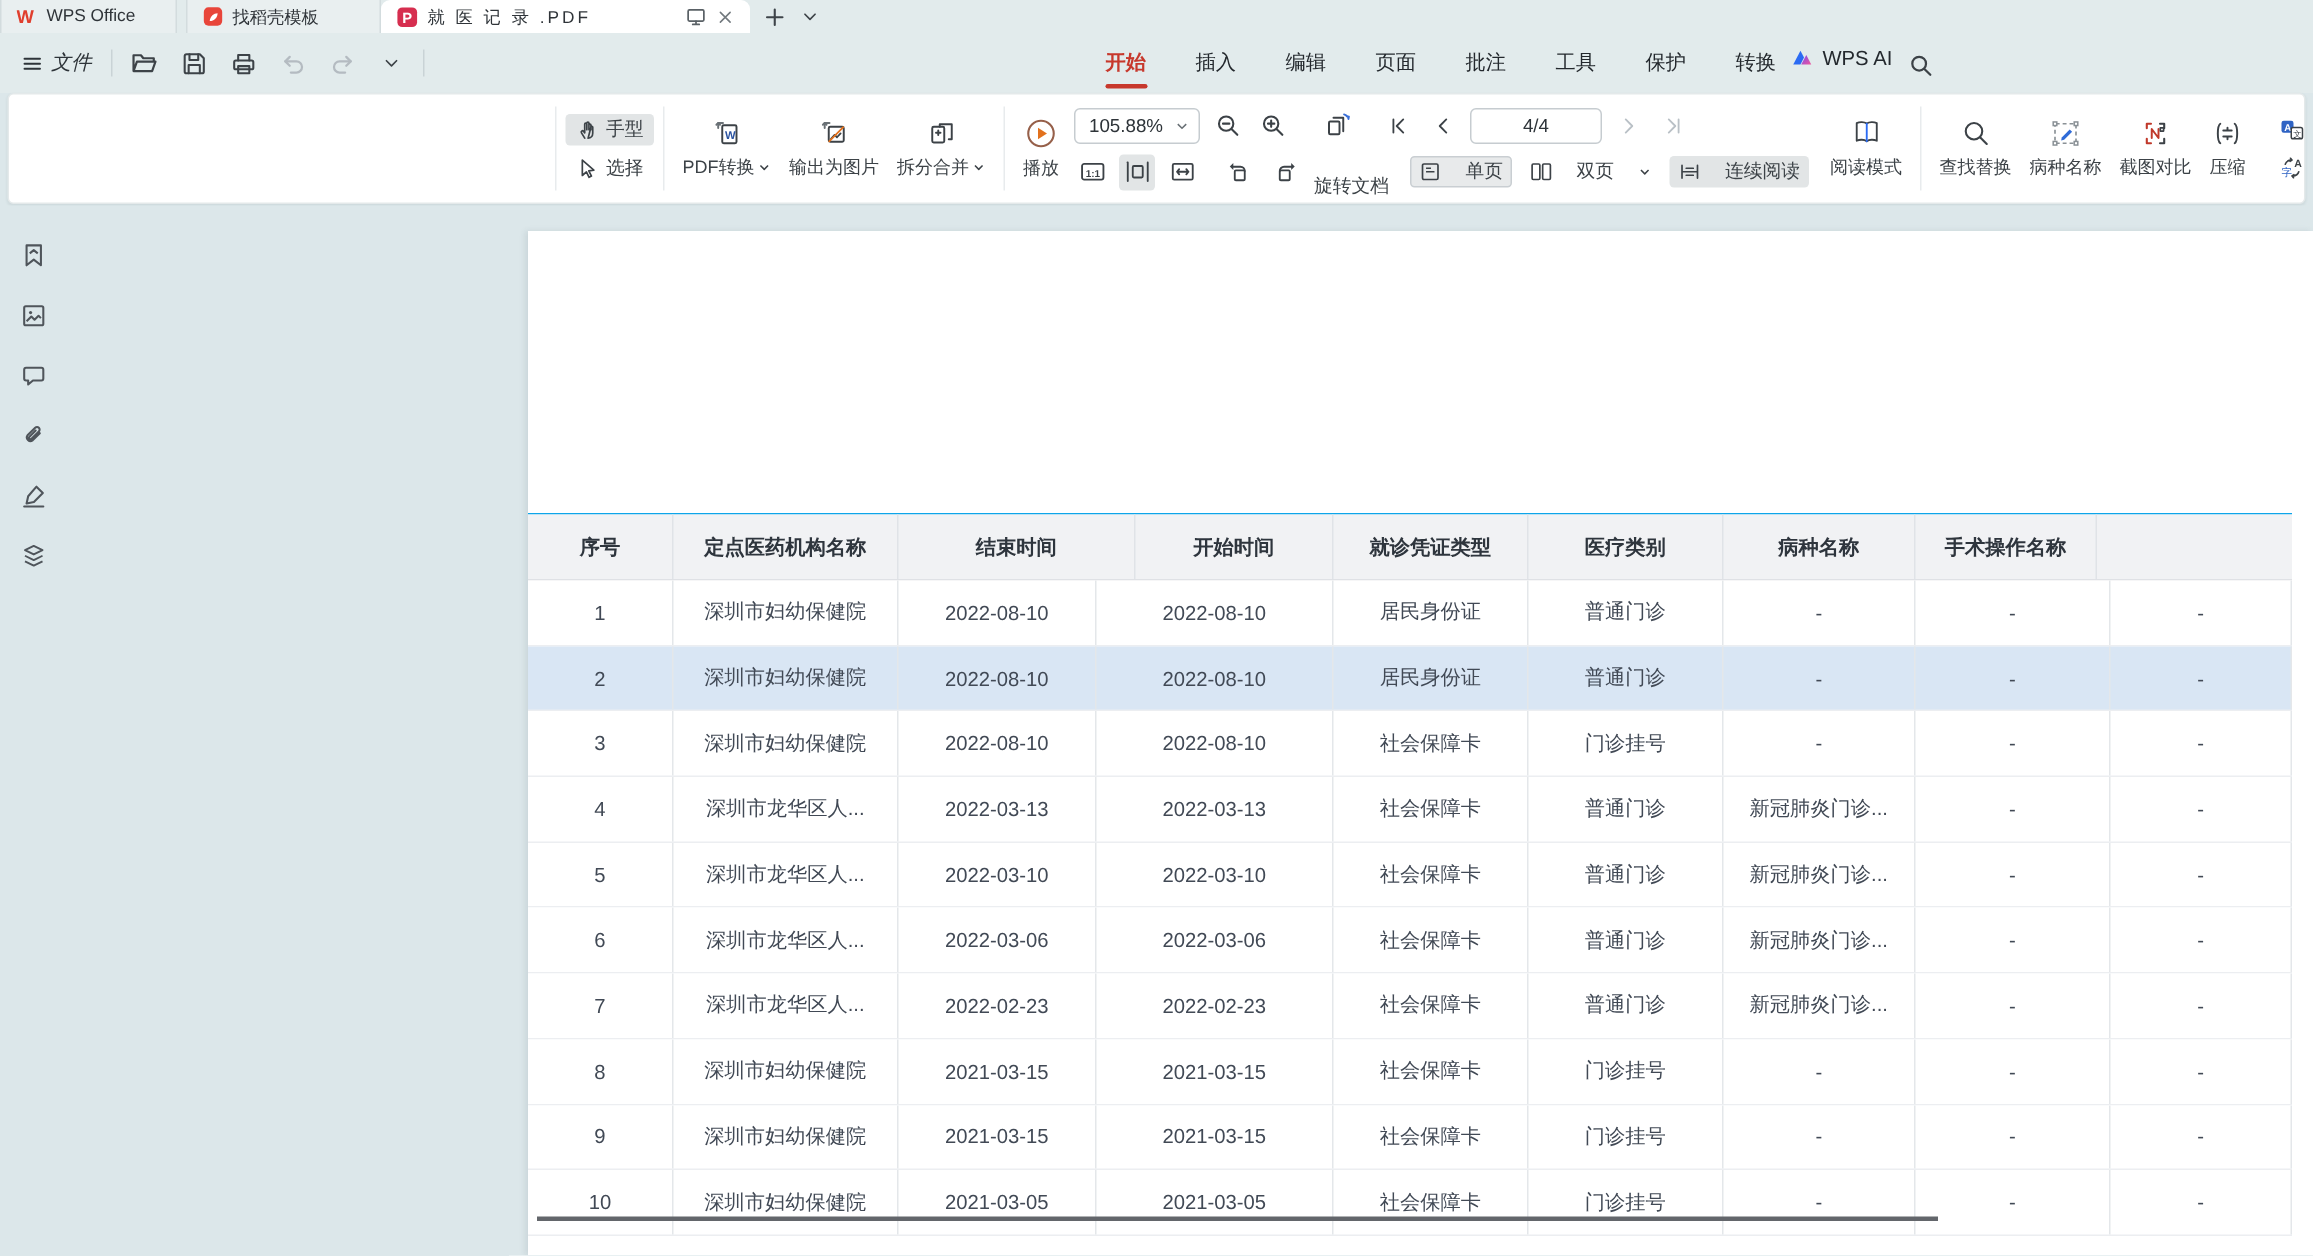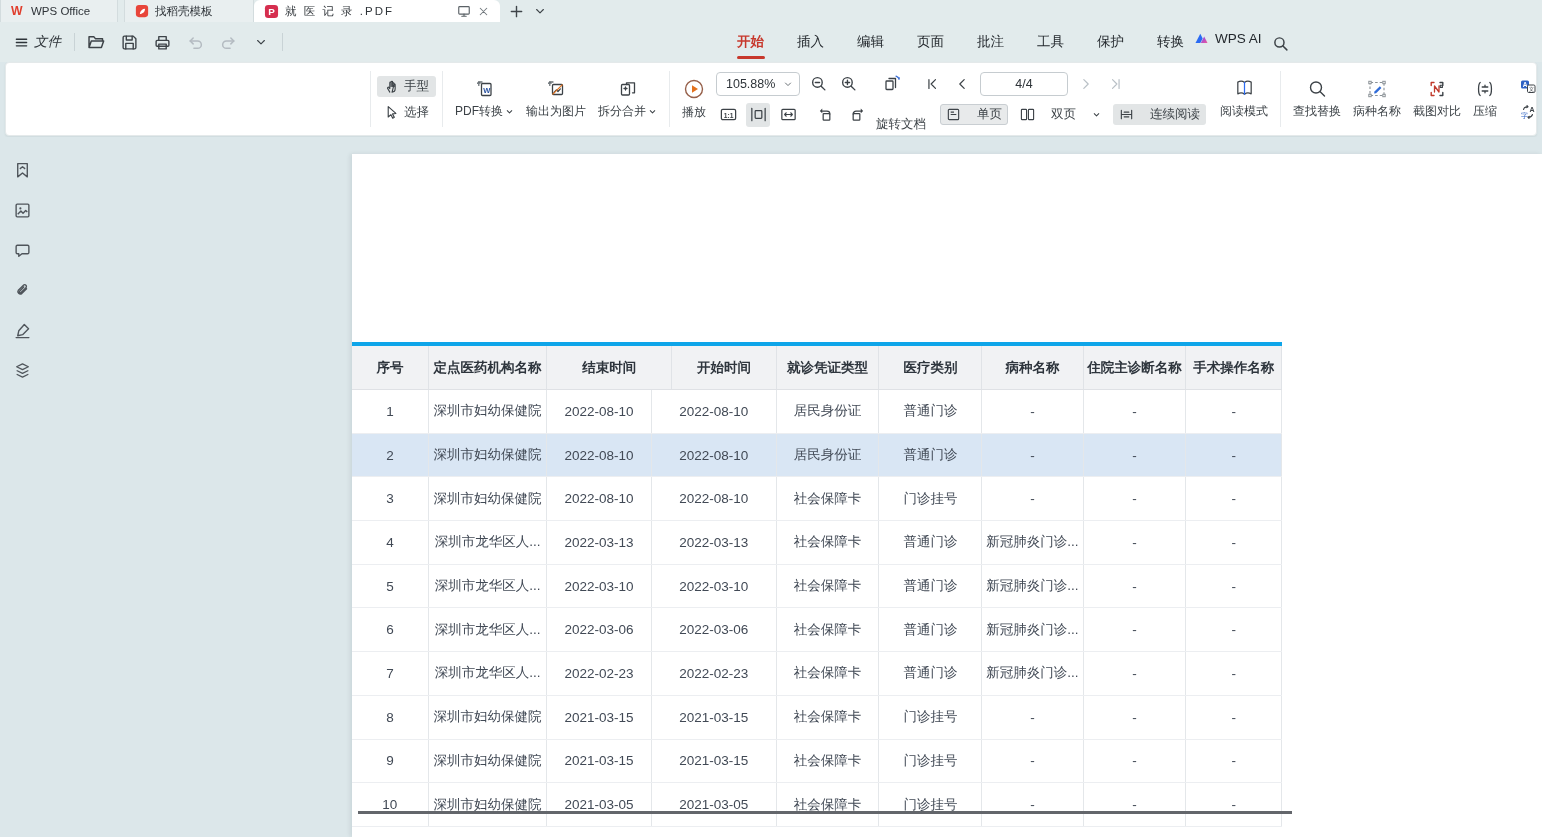--- a/index.html
+++ b/index.html
@@ -51,7 +51,7 @@
   .side-icons{position:absolute;left:13px;top:24px;display:flex;flex-direction:column;gap:22px;color:#4f555b;}
   .side-ic{width:18px;height:18px;display:flex;align-items:center;justify-content:center;}
   .page{position:absolute;left:352px;top:17px;width:1190px;height:683px;background:#ffffff;box-shadow:-2px 0 4px rgba(50,70,80,.10);}
-  .doc-table{position:absolute;left:0;top:188px;width:930px;border-top:4px solid #0ea5e9;}
+  .doc-table{position:absolute;left:0;top:188px;width:1176px;border-top:1px solid #0ea5e9;}
   .thead{display:flex;height:43px;background:#f1f2f4;border-bottom:1px solid #dfe1e5;}
   .th{box-sizing:border-box;display:flex;align-items:center;justify-content:center;font-size:13.5px;font-weight:bold;color:#2e353d;border-right:1px solid #e0e3e7;}
   .tr{display:flex;height:42.7px;border-bottom:1px solid #eceef1;background:#ffffff;}

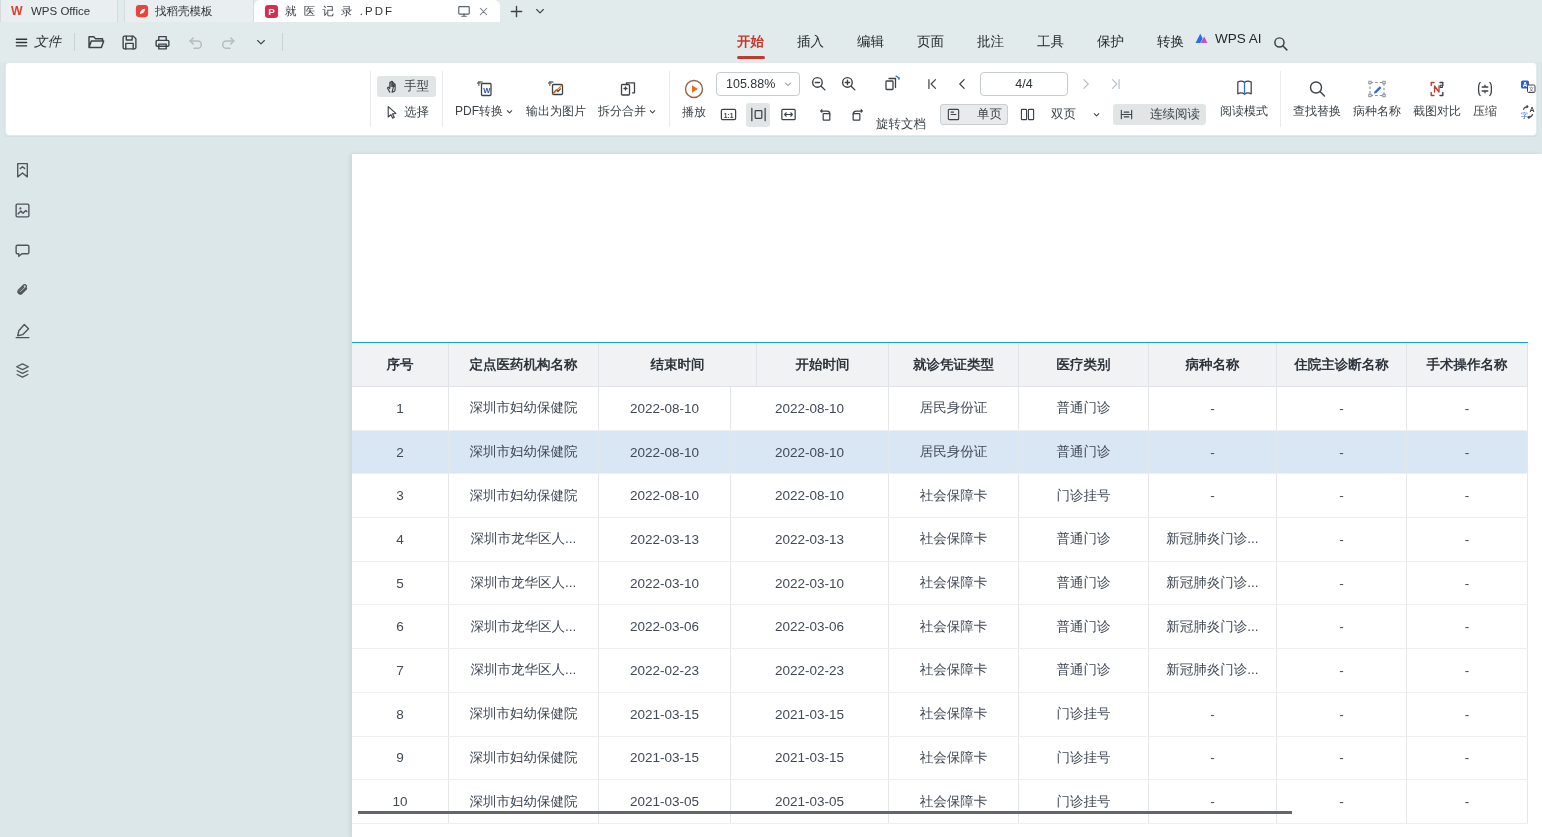--- a/index.html
+++ b/index.html
@@ -488,7 +488,6 @@
           <div class="th" style="width: 130px;">就诊凭证类型</div>
           <div class="th" style="width: 130px;">医疗类别</div>
           <div class="th" style="width: 128px;">病种名称</div>
-          <div class="th" style="width: 130px;">住院主诊断名称</div>
           <div class="th" style="width: 121px;">手术操作名称</div>
         </div>
       <div id="tbody">

